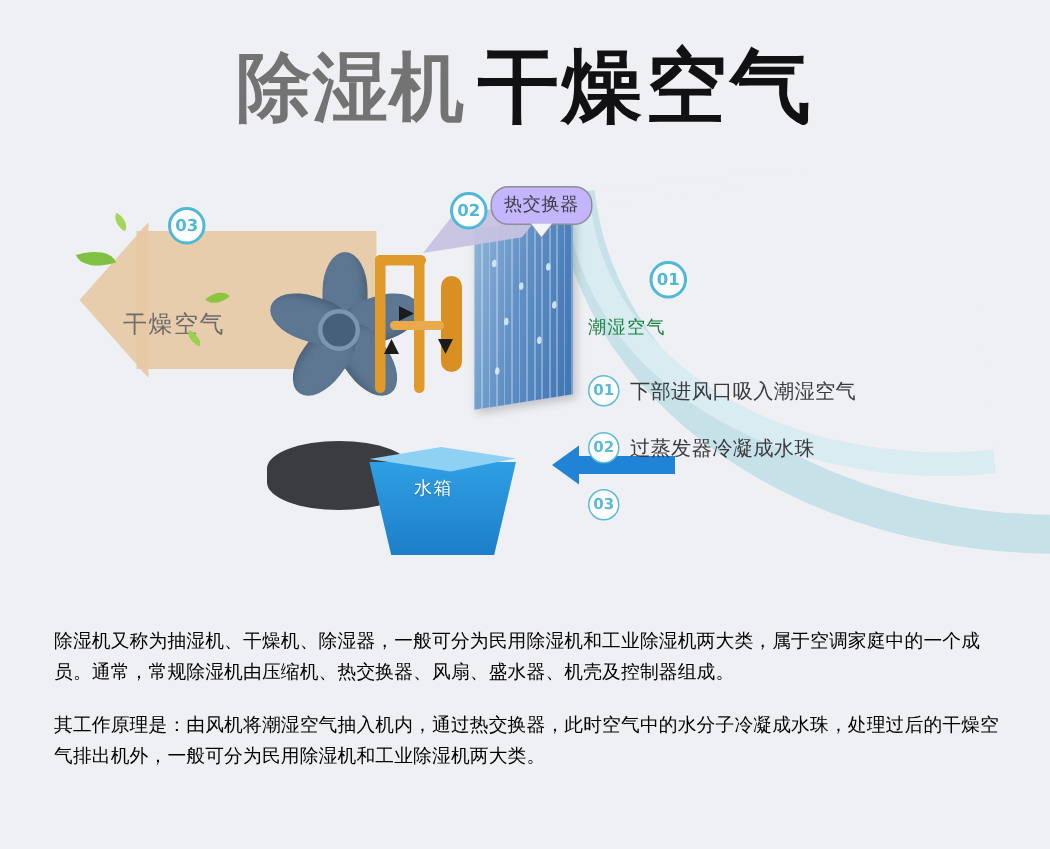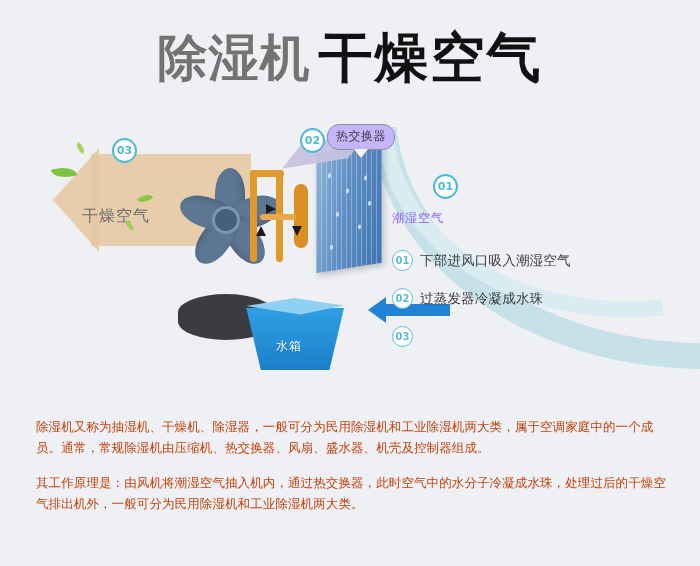--- a/index.html
+++ b/index.html
@@ -311,7 +311,7 @@
     position: absolute;
     left: 392px; top: 92px;
     font-size: 12px;
-    color: #8b5cf6;
+    color: #15803d;
     letter-spacing: 1px;
     font-family: "DejaVu Sans", sans-serif;
     text-align: right;

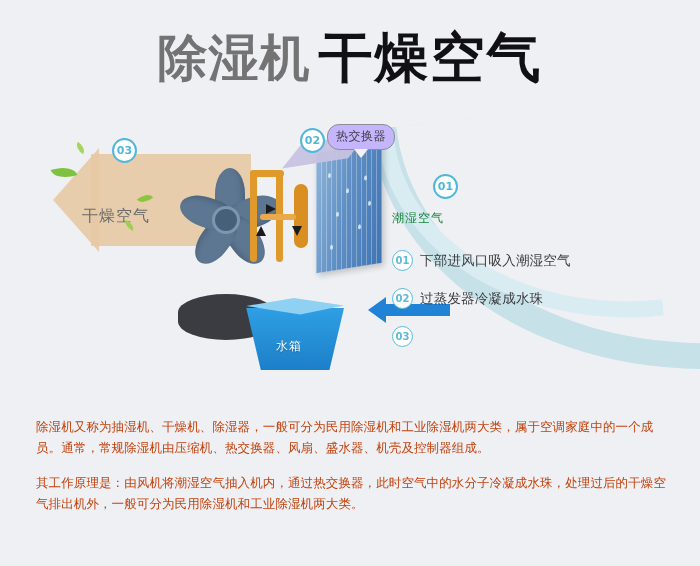--- a/index.html
+++ b/index.html
@@ -245,7 +245,7 @@
   .tank-label {
     position: absolute;
     left: 36px;
-    top: 40px;
+    top: 19px;
     font-size: 12px;
     color: #ffffff;
     font-family: Liberation Sans, sans-serif;

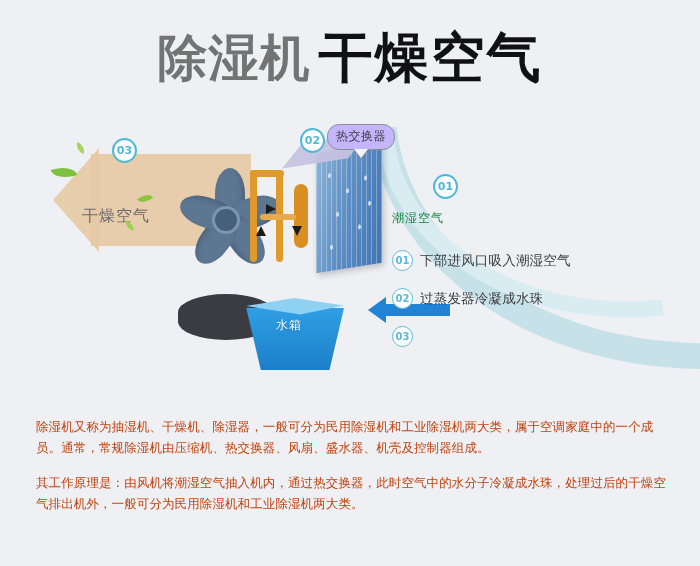--- a/index.html
+++ b/index.html
@@ -403,7 +403,7 @@
   .para {
     font-size: 12.5px;
     line-height: 21px;
-    color: #c2410c;
+    color: #000000;
     font-family: "DejaVu Sans", sans-serif;
     margin: 0 0 14px 0;
     letter-spacing: .1px;

